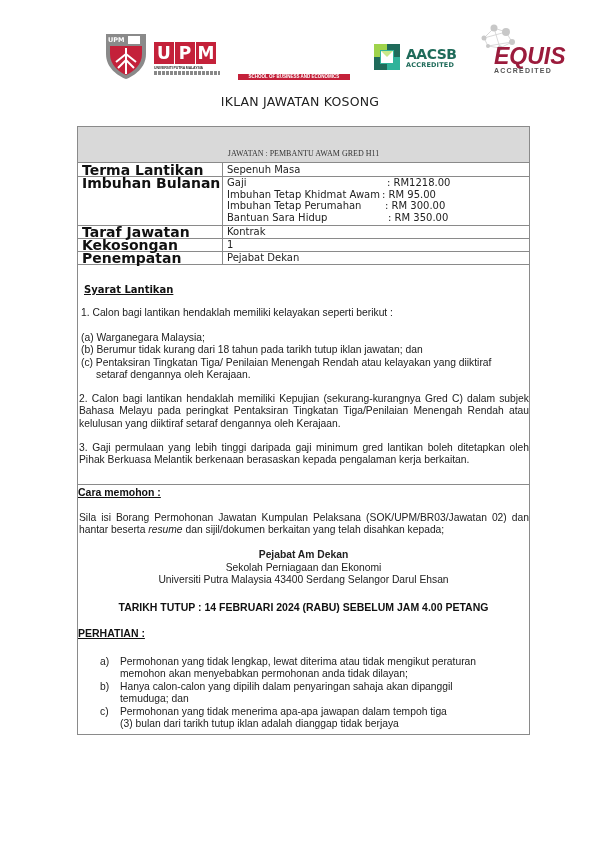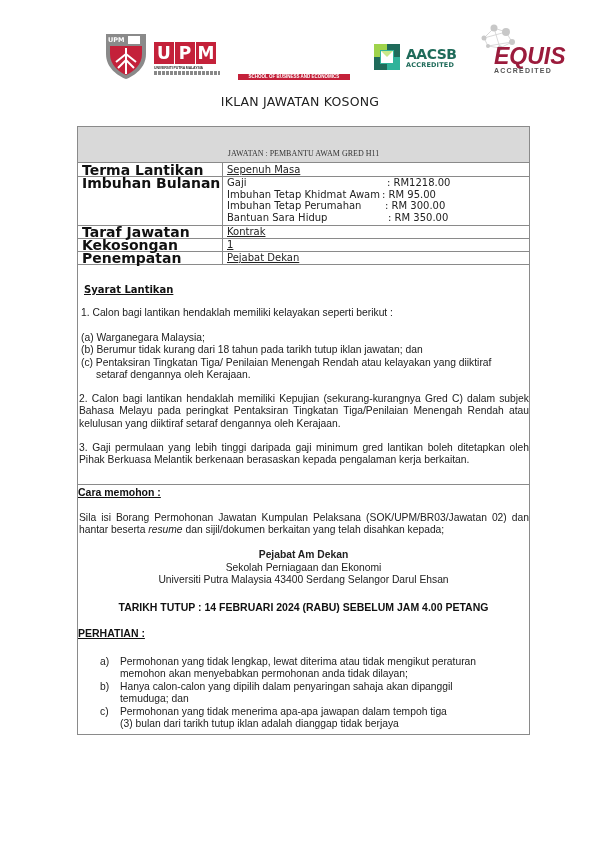--- a/index.html
+++ b/index.html
@@ -38,7 +38,7 @@
   .col-line { left: 222px; width: 0; border-left: 1px solid #8a8a8a; }
 
   .lbl { left: 82px; font-family: "DejaVu Sans", sans-serif; font-weight: bold; font-size: 14px; line-height: 12px; color: #111; }
-  .val { left: 227px; font-family: "DejaVu Sans", sans-serif; font-size: 10px; line-height: 12px; color: #222; text-decoration: underline; }
+  .val { left: 227px; font-family: "DejaVu Sans", sans-serif; font-size: 10px; line-height: 12px; color: #222; }
   .pay-row { left: 227px; width: 230px; font-family: "DejaVu Sans", sans-serif; font-size: 10px; line-height: 11.6px; color: #222; white-space: nowrap; }
   .pay-name { position: absolute; left: 0; }
   .pay-amt { position: absolute; }

